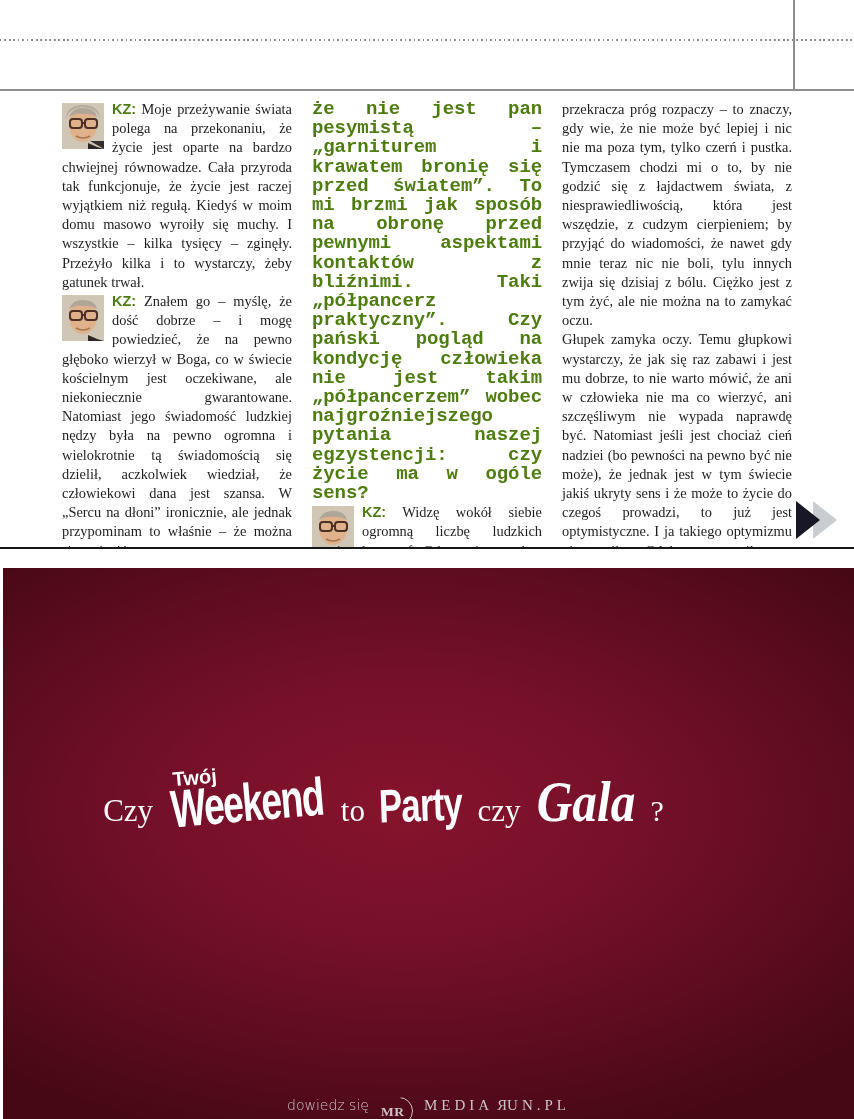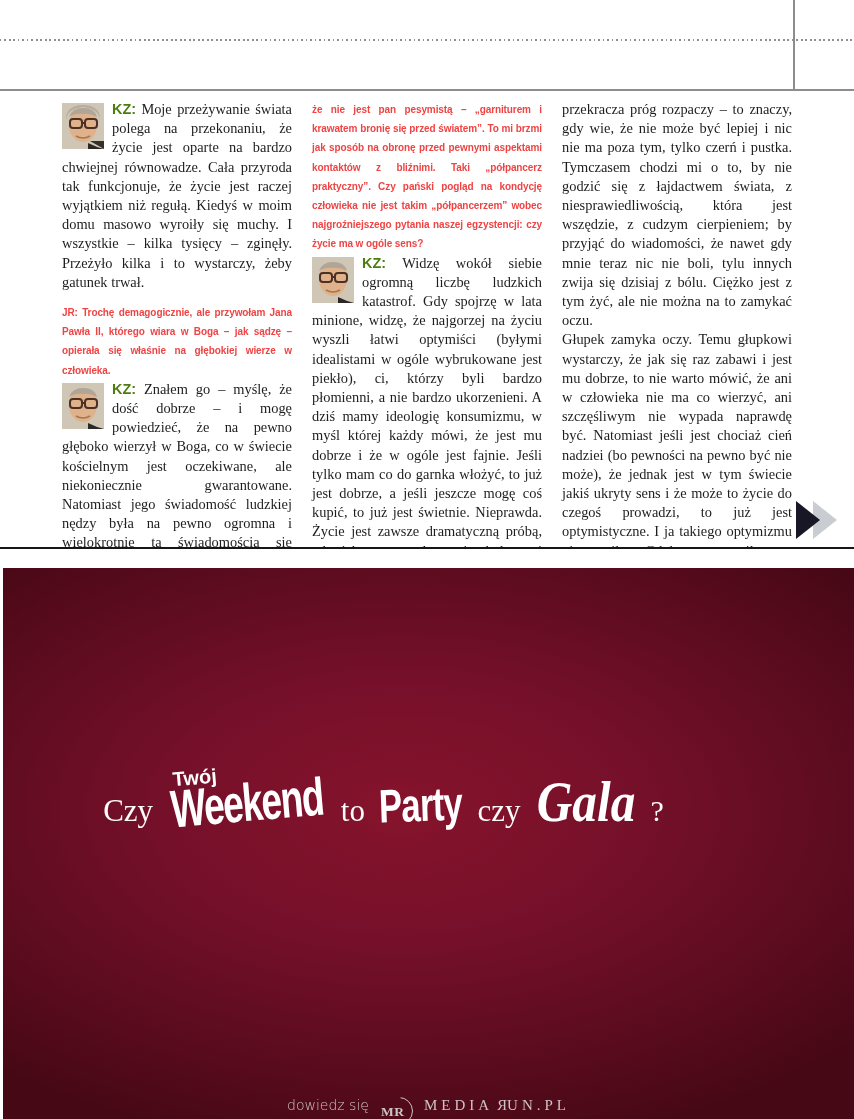--- a/index.html
+++ b/index.html
@@ -18,8 +18,8 @@
   .col{width:230px;flex:0 0 230px;}
   .col p{margin:0;text-align:justify;font-size:14.4px;line-height:19.2px;color:#1d1d1d;
          hyphens:auto;-webkit-hyphens:auto;}
-  .col p.q{font-family:Liberation Sans, sans-serif;font-weight:bold;font-size:10px;
-           line-height:19.2px;color:#ef4444;letter-spacing:-0.1px;}
+  .col p.q{font-family:Liberation Mono, monospace;font-weight:bold;font-size:19px;
+           line-height:19.2px;color:#4d7c0f;letter-spacing:-0.1px;}
   .col p.q.gap{margin-top:11px;}
   .spk{font-family:"Liberation Sans",sans-serif;font-weight:bold;color:#4d7c0f;}
   .photo{float:left;width:42px;height:46px;margin:3px 8px 1px 0;display:block;overflow:hidden;}

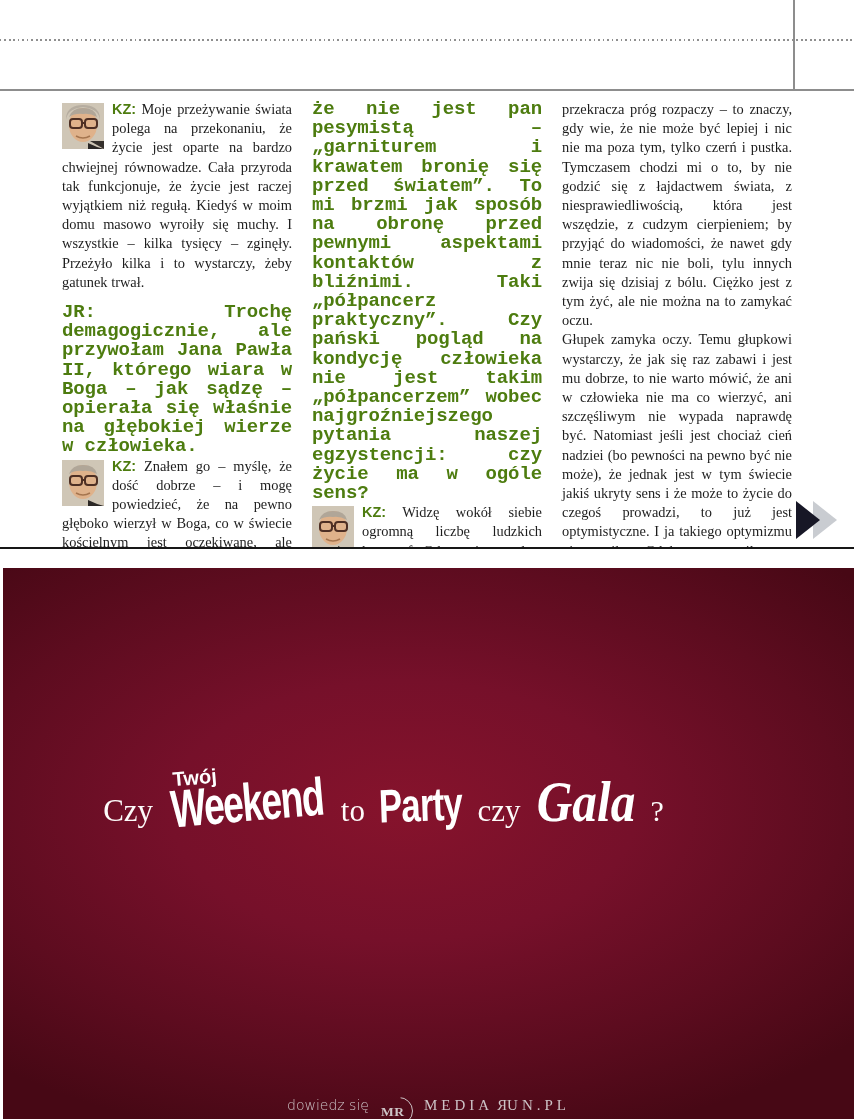--- a/index.html
+++ b/index.html
@@ -96,7 +96,6 @@
         <b class="spk">KZ:</b>
         <span>Moje przeżywanie świata polega na przekonaniu, że życie jest oparte na bardzo chwiejnej równowadze. Cała przyroda tak funkcjonuje, że życie jest raczej wyjątkiem niż regułą. Kiedyś w moim domu masowo wyroiły się muchy. I wszystkie – kilka tysięcy – zginęły. Przeżyło kilka i to wystarczy, żeby gatunek trwał.</span>
       </p>
-      <p class="q gap">JR: Trochę demagogicznie, ale przywołam Jana Pawła II, którego wiara w Boga – jak sądzę – opierała się właśnie na głębokiej wierze w człowieka.</p>
       <p class="ans">
         <span class="photo">
           <svg width="42" height="46" viewBox="0 0 42 46" xmlns="http://www.w3.org/2000/svg">

